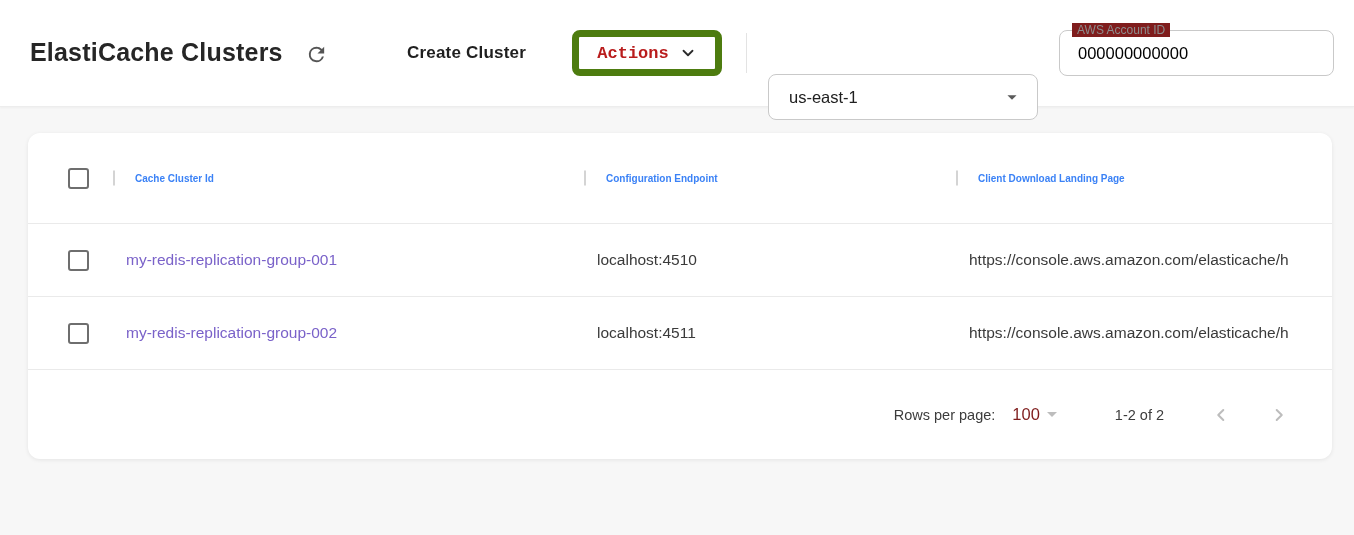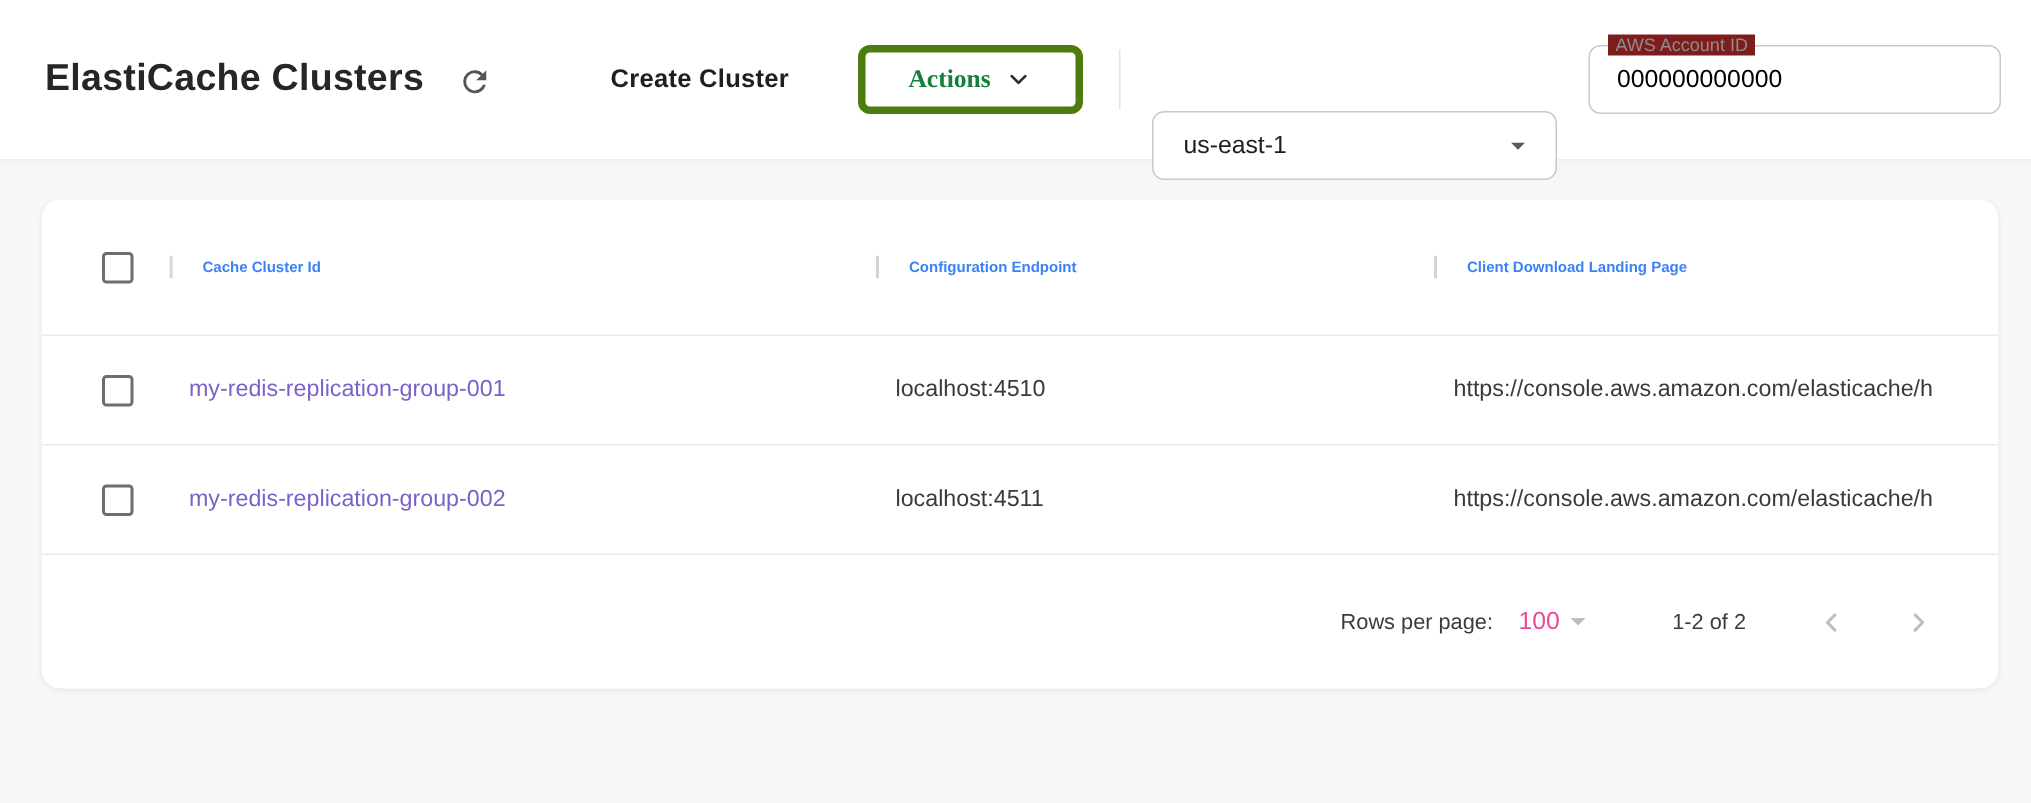--- a/index.html
+++ b/index.html
@@ -44,10 +44,10 @@
     position: absolute; left: 572px; top: 30px;
     width: 150px; height: 46px;
     background: #fff;
-    border: 5px solid #4d7c0f; border-radius: 8px;
+    border: 7px solid #4d7c0f; border-radius: 8px;
     cursor: pointer;
-    font-family: Liberation Serif, serif;
-    font-size: 17px; font-weight: 700; color: #15803d;
+    font-family: Liberation Mono, monospace;
+    font-size: 17px; font-weight: 700; color: #b91c1c;
     display: flex; align-items: center; justify-content: center;
     gap: 10px;
   }

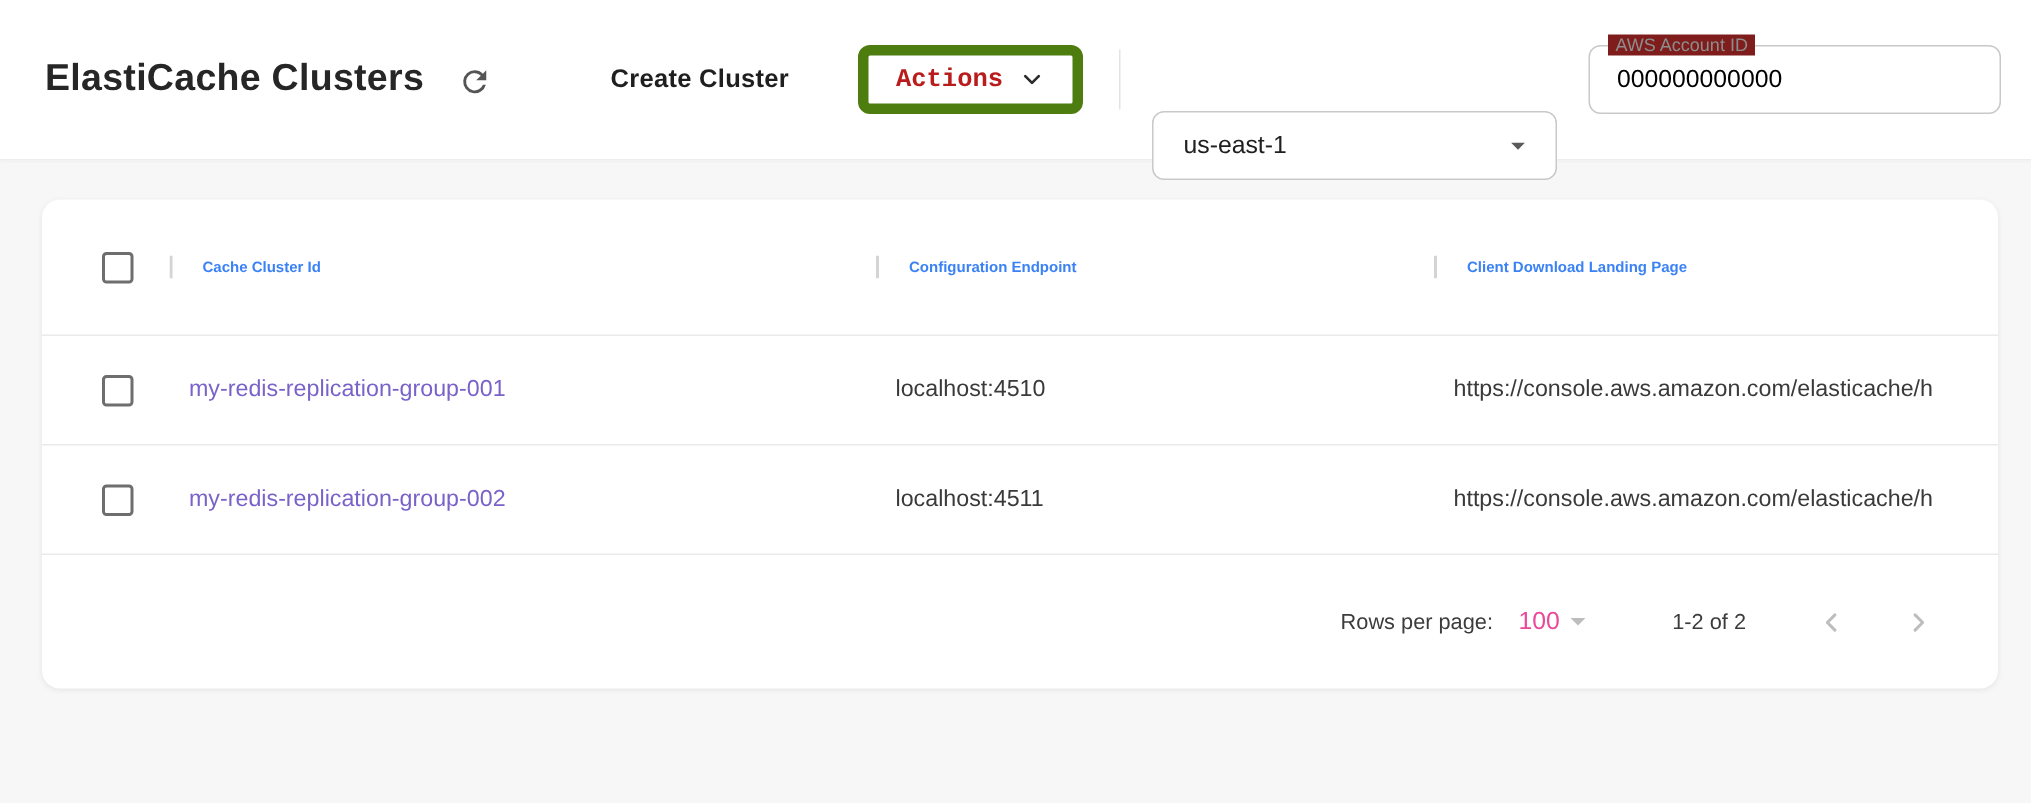--- a/index.html
+++ b/index.html
@@ -131,7 +131,7 @@
   .rpp-select {
     display: flex; align-items: center; gap: 7px;
     cursor: pointer;
-    font-size: 16.5px; color: #ec4899;
+    font-size: 16.5px; color: #7f1d1d;
   }
   .tri-down-sm {
     width: 0; height: 0;

